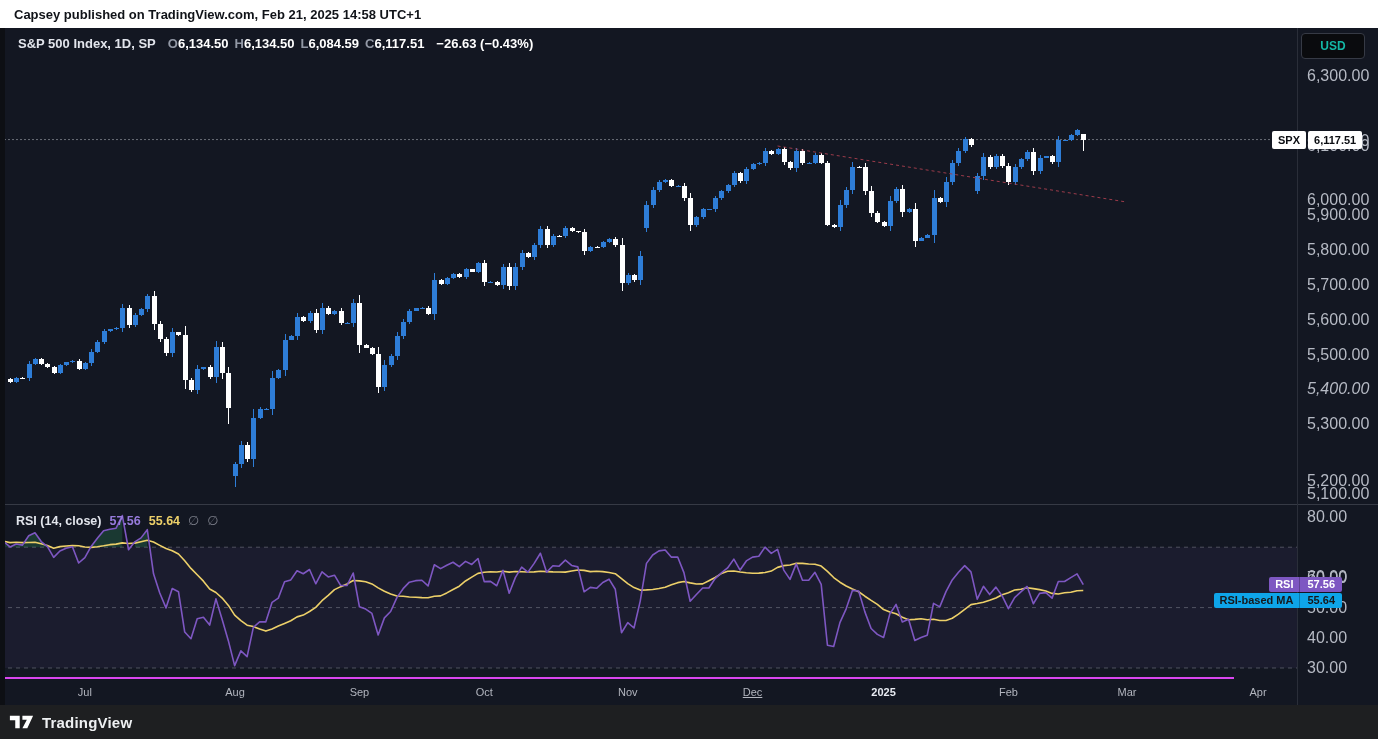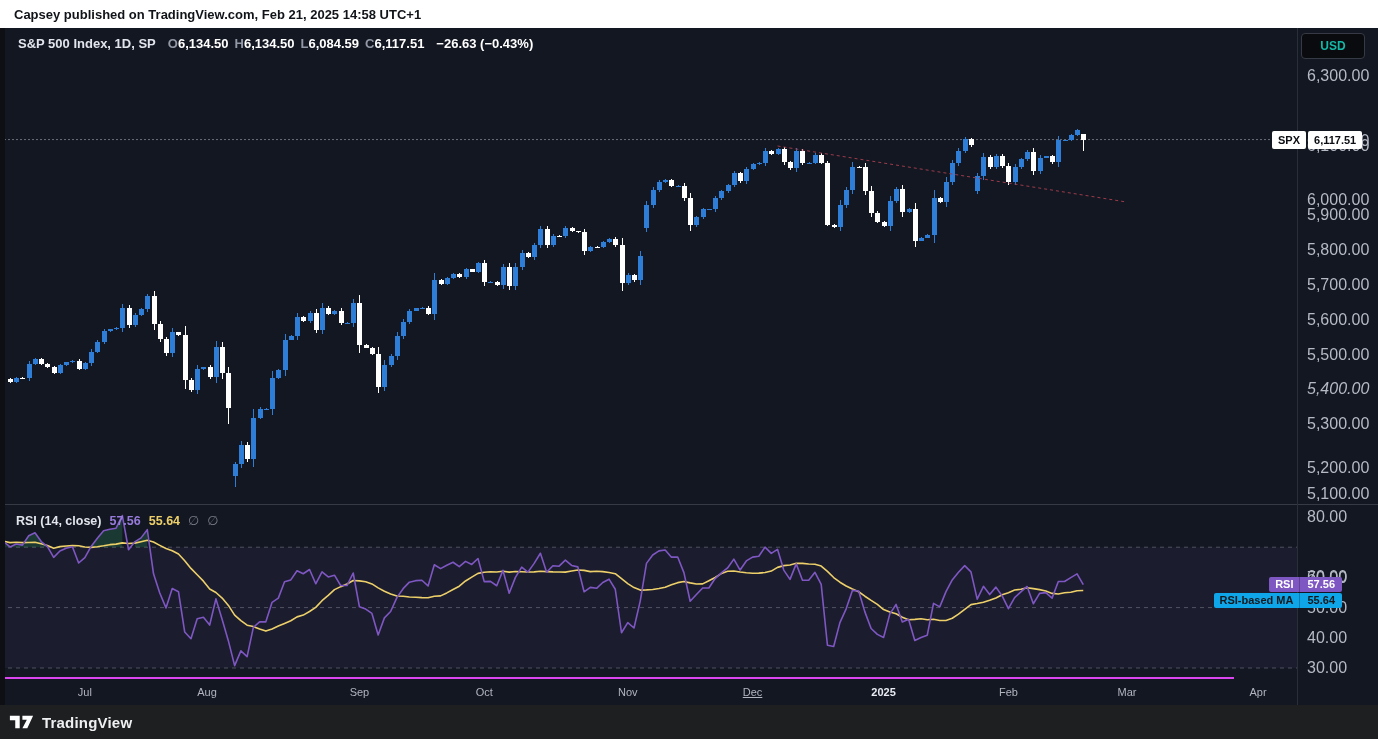--- a/index.html
+++ b/index.html
@@ -451,7 +451,7 @@
         <span class="axis-label" style="top: 319.664px;">5,500.00</span>
         <span class="axis-label" style="top: 354.497px; font-style: italic;">5,400.00</span>
         <span class="axis-label" style="top: 389.33px;">5,300.00</span>
-        <span class="axis-label" style="top: 433px;">5,200.00</span>
+        <span class="axis-label" style="top: 446px;">5,200.00</span>
         <span class="axis-label" style="top: 458.996px;">5,100.00</span>
         <span class="axis-label" style="top: 482px;">80.00</span>
         <span class="axis-label" style="top: 543px;">70.00</span>

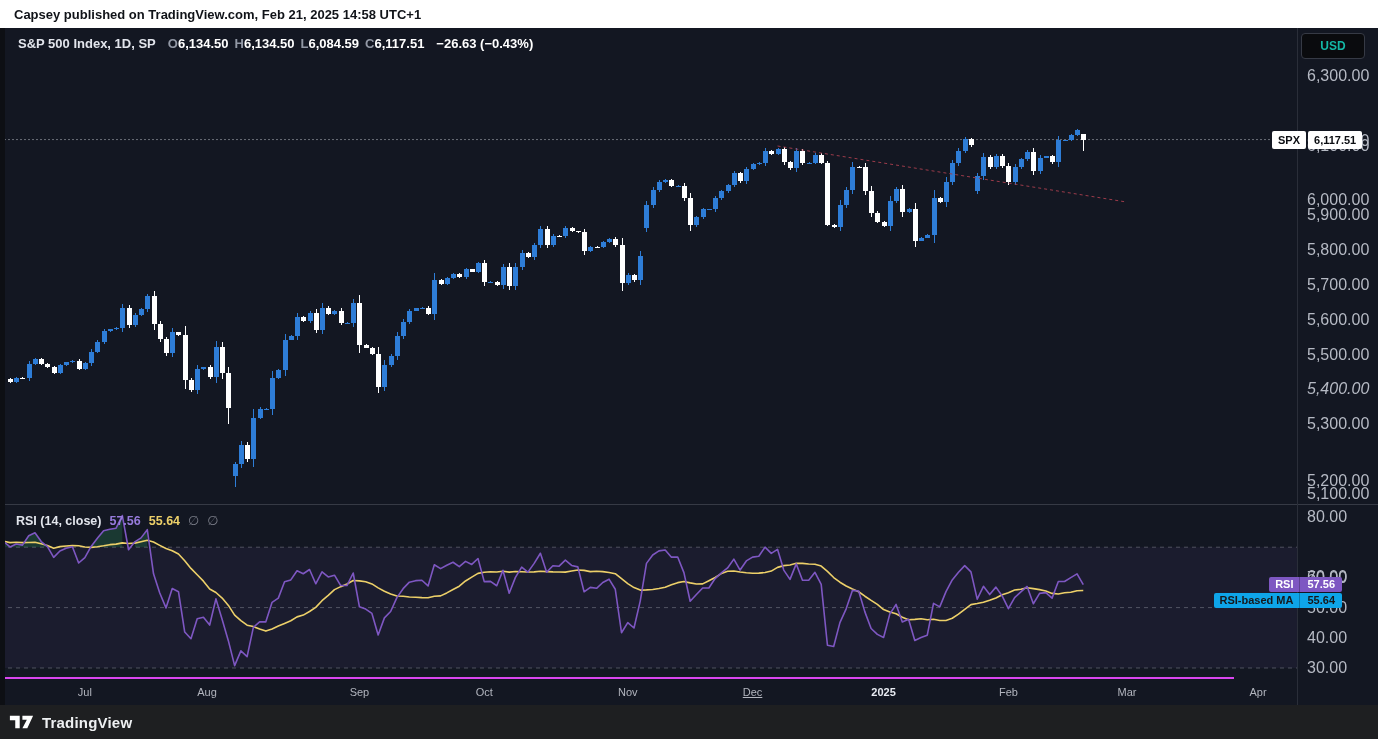--- a/index.html
+++ b/index.html
@@ -477,7 +477,7 @@
 
     <div class="time-axis" id="time-axis">
         <span class="time-label" style="left: 84.88px;">Jul</span>
-        <span class="time-label" style="left: 207px;">Aug</span>
+        <span class="time-label" style="left: 235px;">Aug</span>
         <span class="time-label" style="left: 359.44px;">Sep</span>
         <span class="time-label" style="left: 484.24px;">Oct</span>
         <span class="time-label" style="left: 627.76px;">Nov</span>

